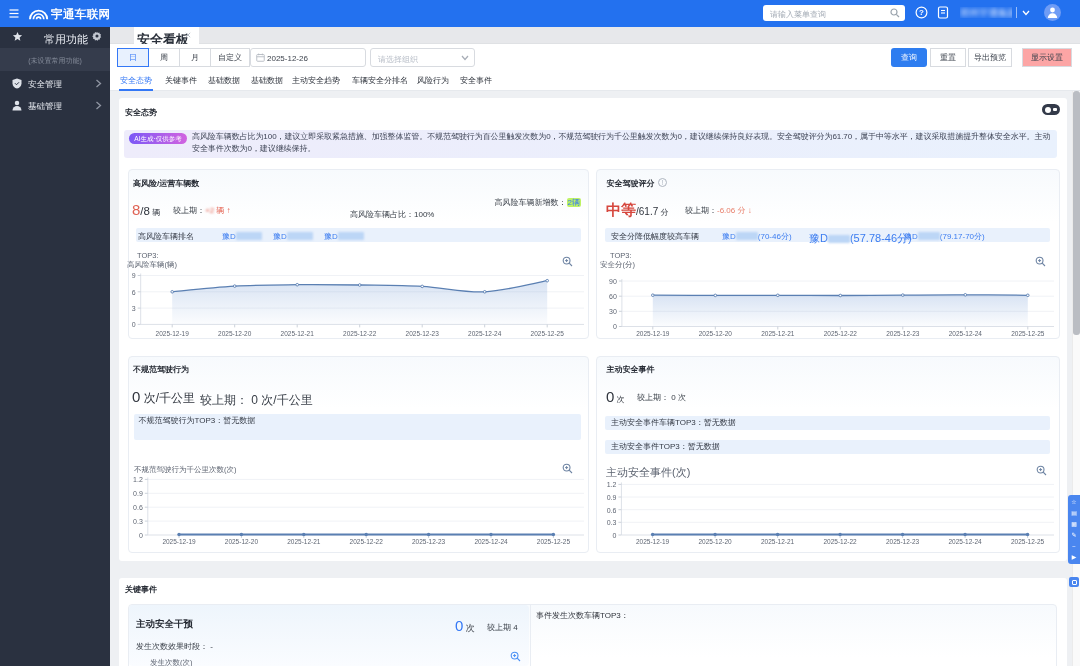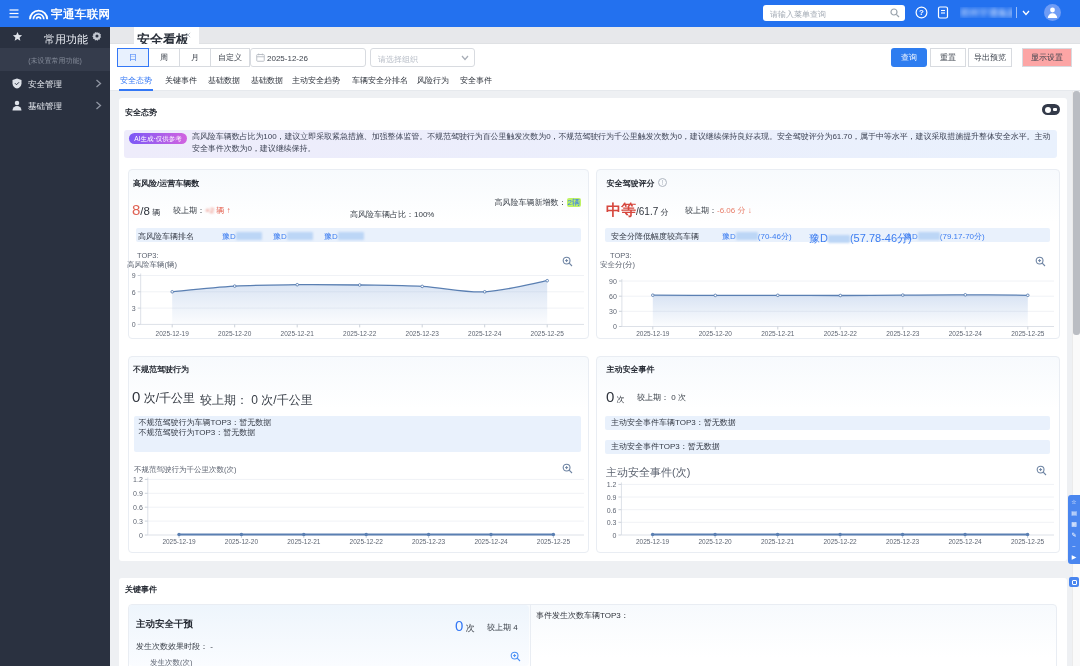--- a/index.html
+++ b/index.html
@@ -260,7 +260,7 @@
 <div class="abs" style="left:132px;top:388px;font-size:15px;color:#30353e">0<span style="font-size:12px"> 次/千公里</span></div>
 <div class="abs" style="left:200px;top:392px;font-size:12px;color:#3a4049">较上期：&nbsp;0 次/千公里</div>
 <div class="ban" style="left:134px;top:415.5px;width:447px;height:14px;line-height:14px;padding-left:4.5px">不规范驾驶行为车辆TOP3：暂无数据</div>
-<div class="ban" style="left:134px;top:426px;width:447px;height:26px;line-height:14px;padding-left:4.5px">不规范驾驶行为TOP3：暂无数据</div>
+<div class="ban" style="left:134px;top:414px;width:447px;height:26px;line-height:14px;padding-left:4.5px">不规范驾驶行为TOP3：暂无数据</div>
 <div class="abs" style="left:134px;top:465px;font-size:7.5px;color:#5c6370">不规范驾驶行为千公里次数(次)</div>
 <svg class="mag" style="left:562px;top:463px" width="11" height="11" viewBox="0 0 11 11">
     <circle cx="4.6" cy="4.6" r="3.4" fill="none" stroke="#6e84a3" stroke-width="1.1"></circle>

